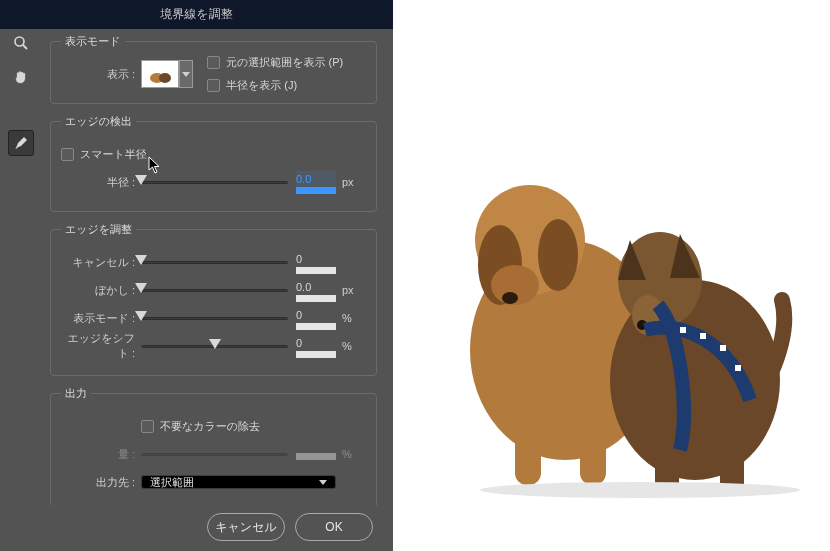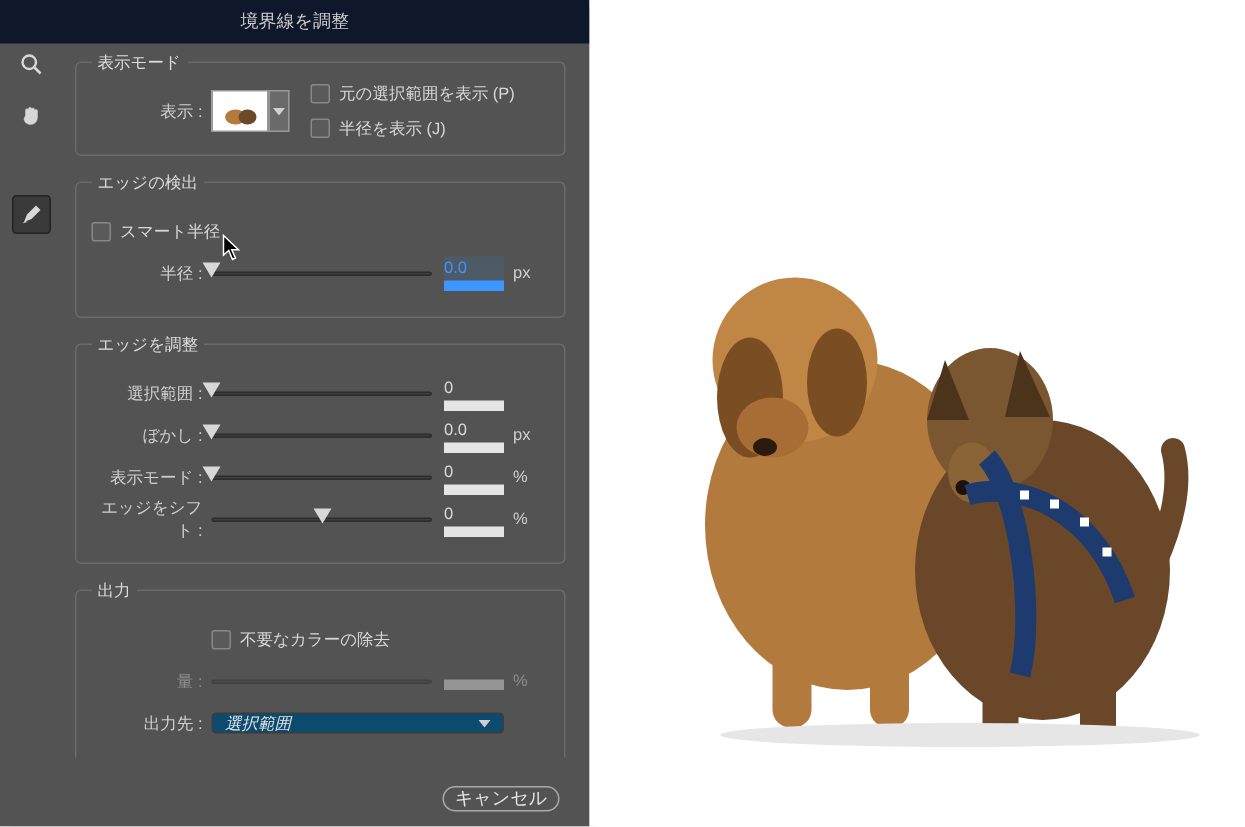--- a/index.html
+++ b/index.html
@@ -252,7 +252,7 @@
       <legend>エッジを調整</legend>
 
       <div class="row">
-        <div class="label">選択範囲 :</div>
+        <div class="label">キャンセル :</div>
         <div class="slider">
             <div class="track"></div>
             <div class="thumb" style="left:0%"></div>

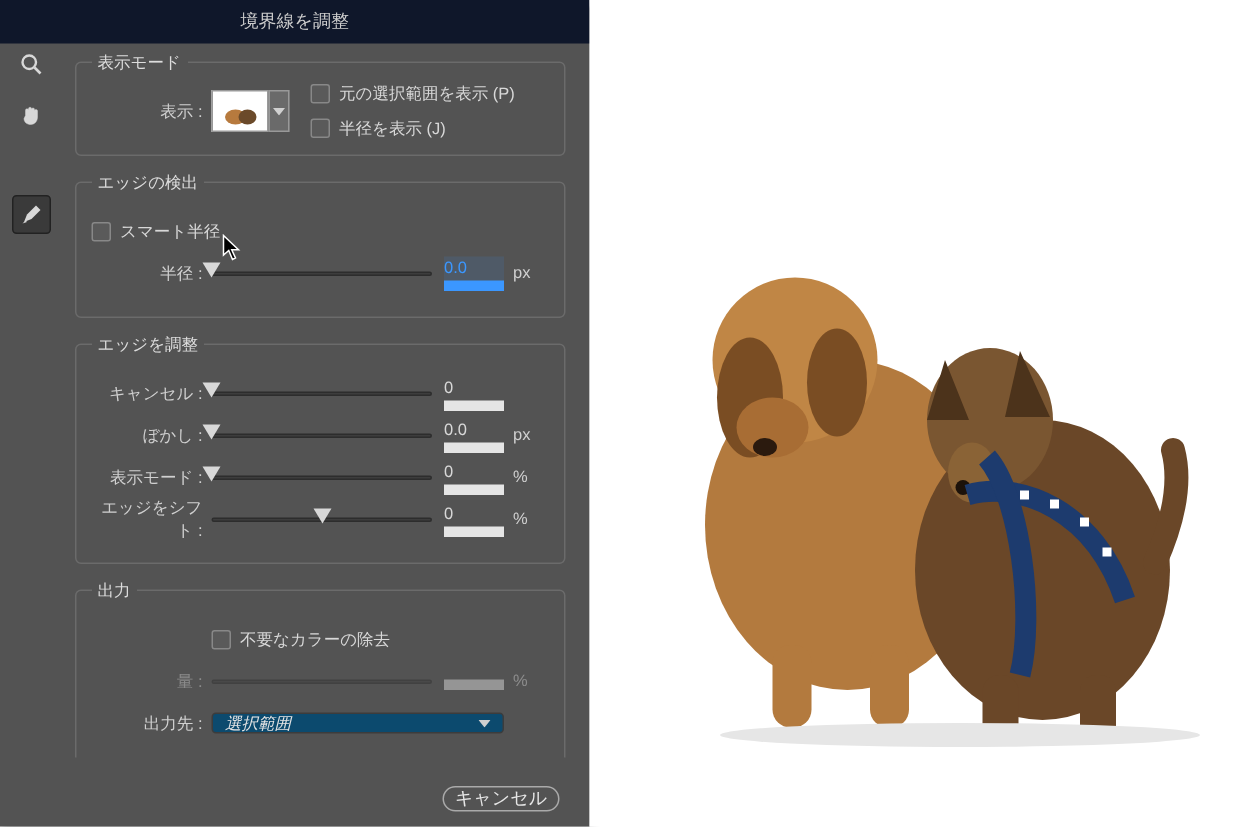--- a/index.html
+++ b/index.html
@@ -130,12 +130,11 @@
     flex: 1;
     display: flex; align-items: center; justify-content: space-between;
     height: 14px;
-    background: #0c4a6e;
+    background: #000000;
     border: 1px solid #3c3c3c;
     border-radius: 3px;
     padding: 0 8px;
     color: #e4e4e4;
-    font-style: italic;
   }
   .footer {
     position: absolute;

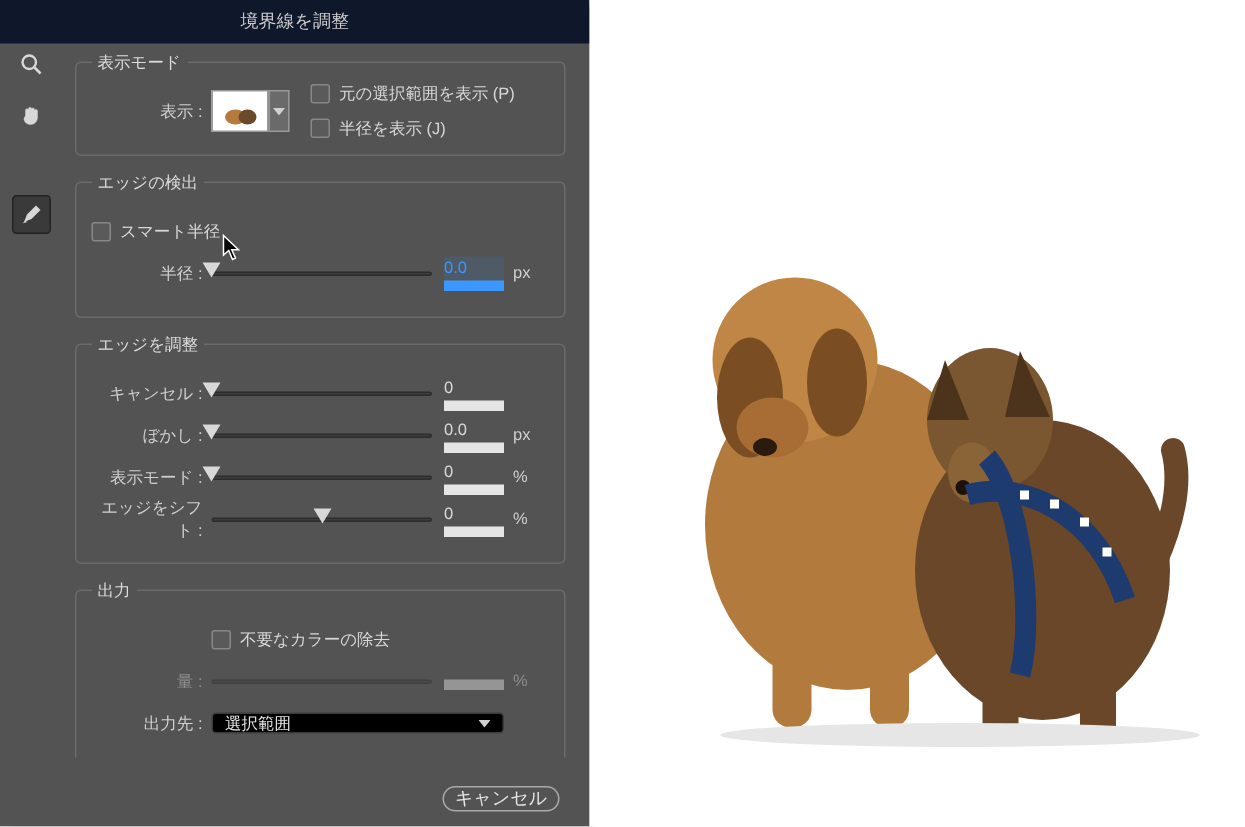--- a/index.html
+++ b/index.html
@@ -146,7 +146,7 @@
   }
   .btn {
     min-width: 78px;
-    height: 17px;
+    height: 28px;
     border: 1px solid #aaa;
     border-radius: 14px;
     background: transparent;

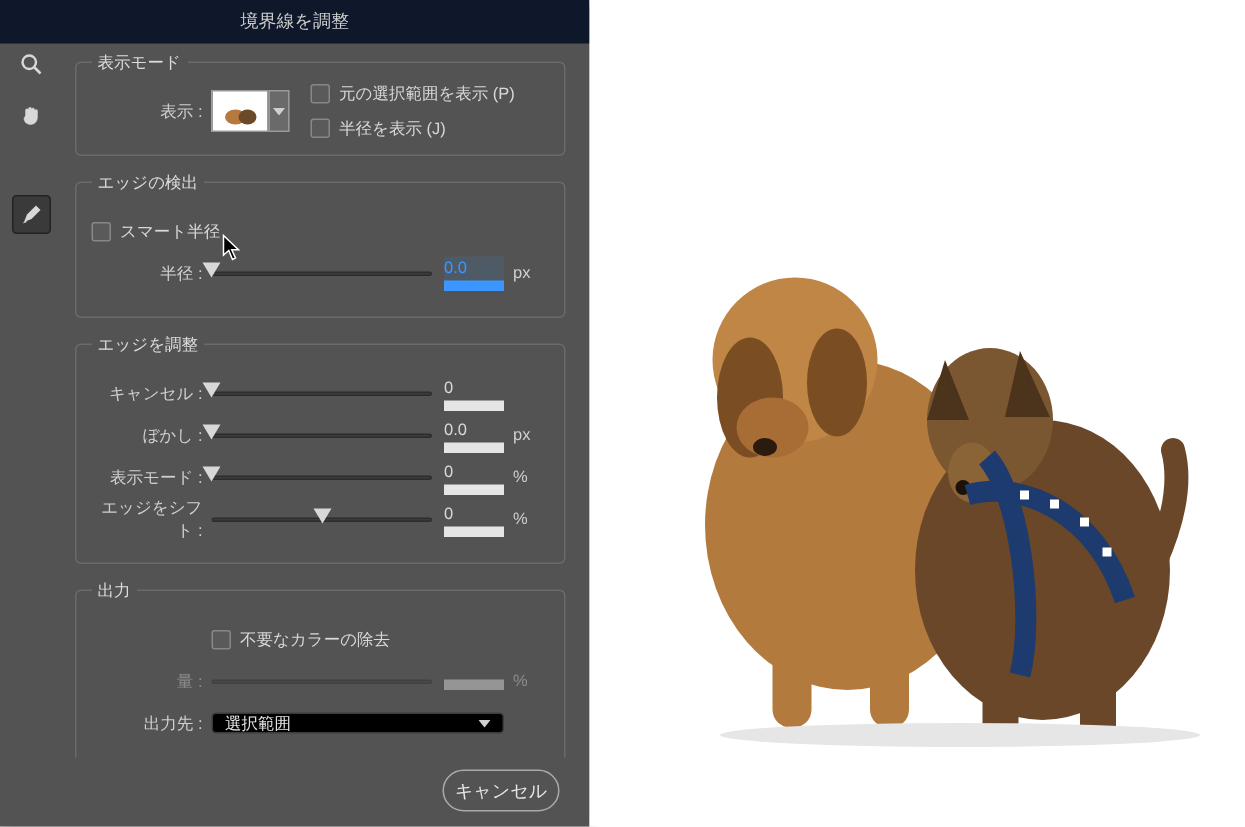--- a/index.html
+++ b/index.html
@@ -318,6 +318,7 @@
 
   <div class="footer">
     <div class="btn">キャンセル</div>
+    <div class="btn">OK</div>
   </div>
 
   <svg class="cursor" viewBox="0 0 14 18">

